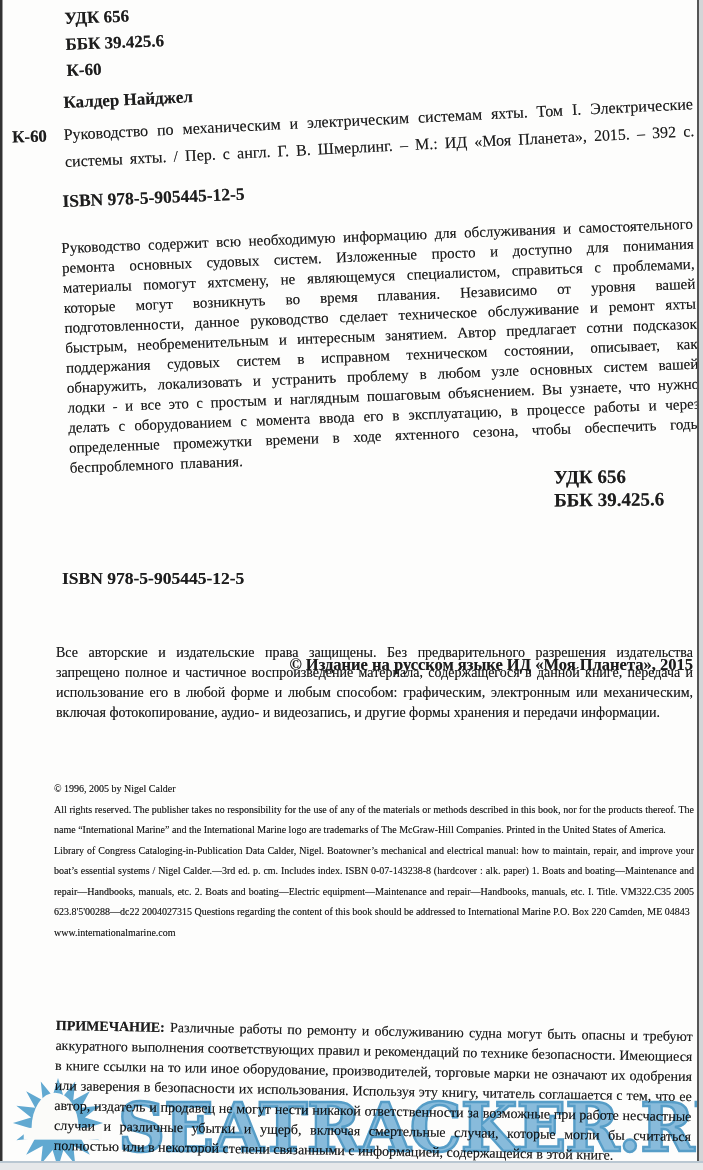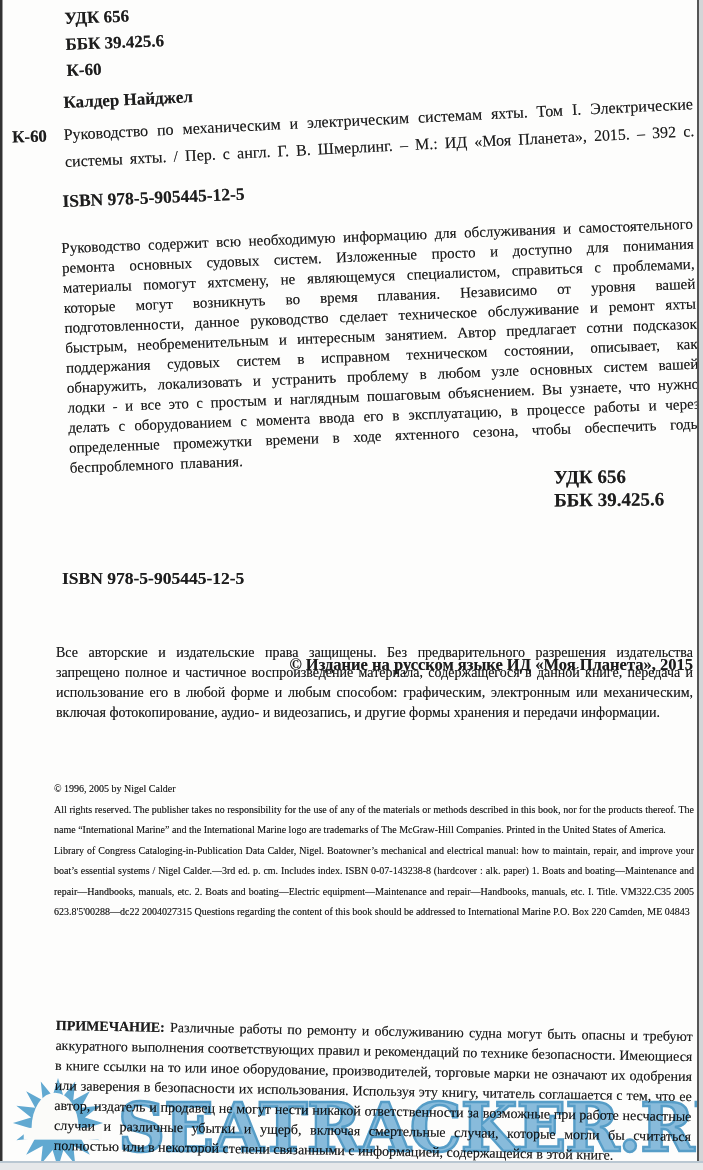--- a/index.html
+++ b/index.html
@@ -87,6 +87,7 @@
     <p>© 1996, 2005 by Nigel Calder</p>
     <p>All rights reserved. The publisher takes no responsibility for the use of any of the materials or methods described in this book, nor for the products thereof. The name “International Marine” and the International Marine logo are trademarks of The McGraw-Hill Companies. Printed in the United States of America.</p>
     <p>Library of Congress Cataloging-in-Publication Data Calder, Nigel. Boatowner’s mechanical and electrical manual: how to maintain, repair, and improve your boat’s essential systems / Nigel Calder.—3rd ed. p. cm. Includes index. ISBN 0-07-143238-8 (hardcover : alk. paper) 1. Boats and boating—Maintenance and repair—Handbooks, manuals, etc. 2. Boats and boating—Electric equipment—Maintenance and repair—Handbooks, manuals, etc. I. Title. VM322.C35 2005 623.8'5'00288—dc22 2004027315 Questions regarding the content of this book should be addressed to International Marine P.O. Box 220 Camden, ME 04843</p>
+    <p>www.internationalmarine.com</p>
   </div>
 
   <div id="note" class="abs txt">

